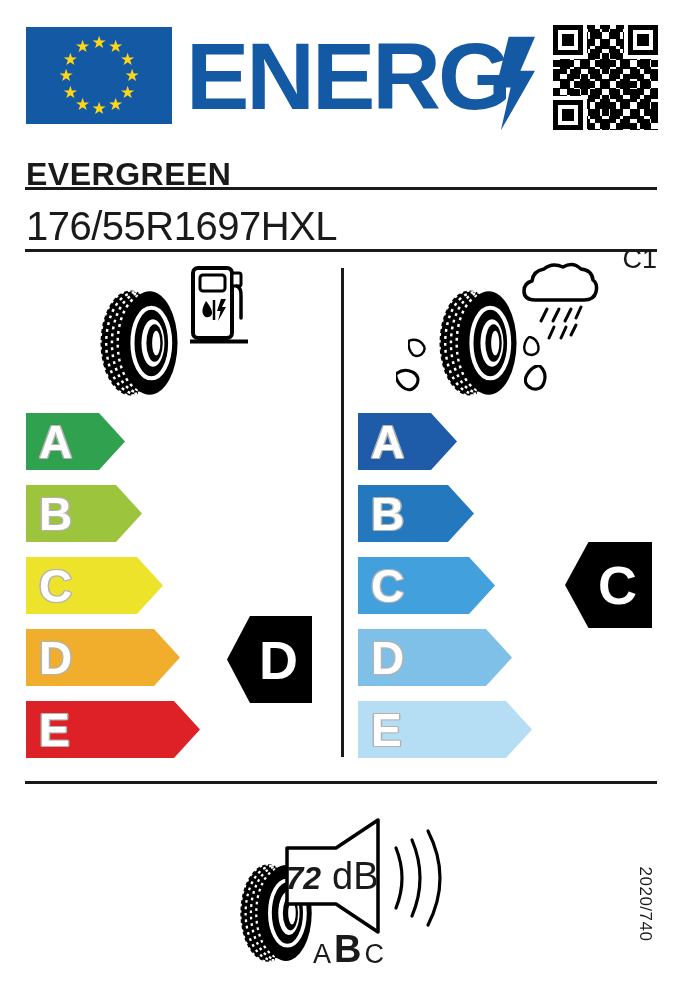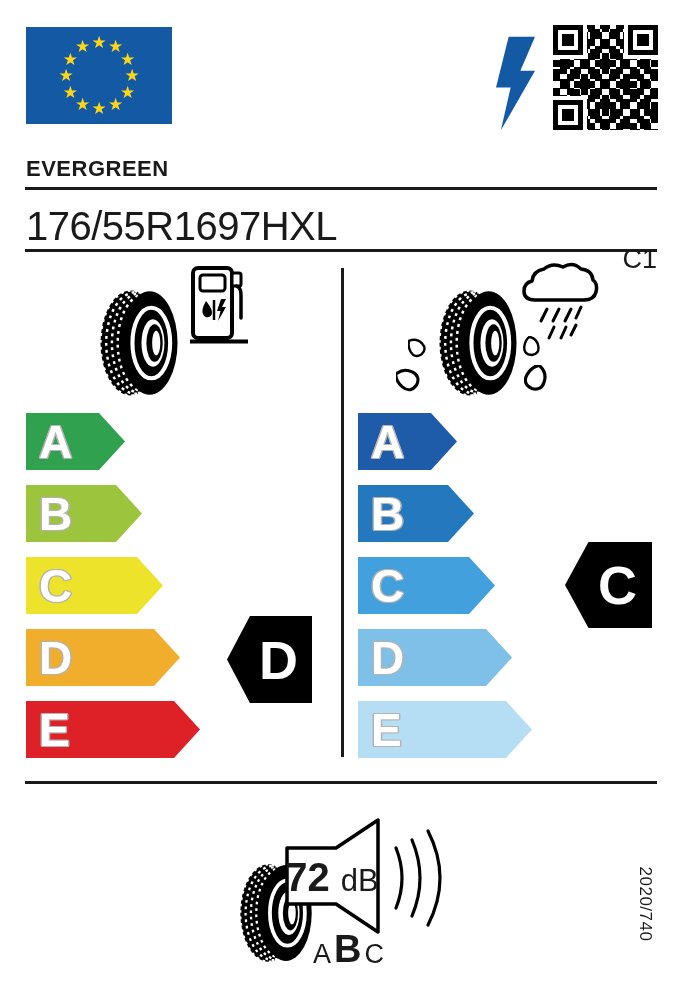--- a/index.html
+++ b/index.html
@@ -108,6 +108,7 @@
       <text x="56.499999999999986" y="19.921161675113535" text-anchor="middle" dominant-baseline="central" font-size="17" fill="#ffd617">★</text>
     </svg>
 
+  <div class="abs energ" style="color: rgb(19, 89, 164);">ENERG</div>
 
   <svg class="abs bolt" viewBox="0 0 40 96">
     <polygon points="13,0 40,0 25,35 40,35 5,96 15,52 0,52" fill="#1359a4"></polygon>

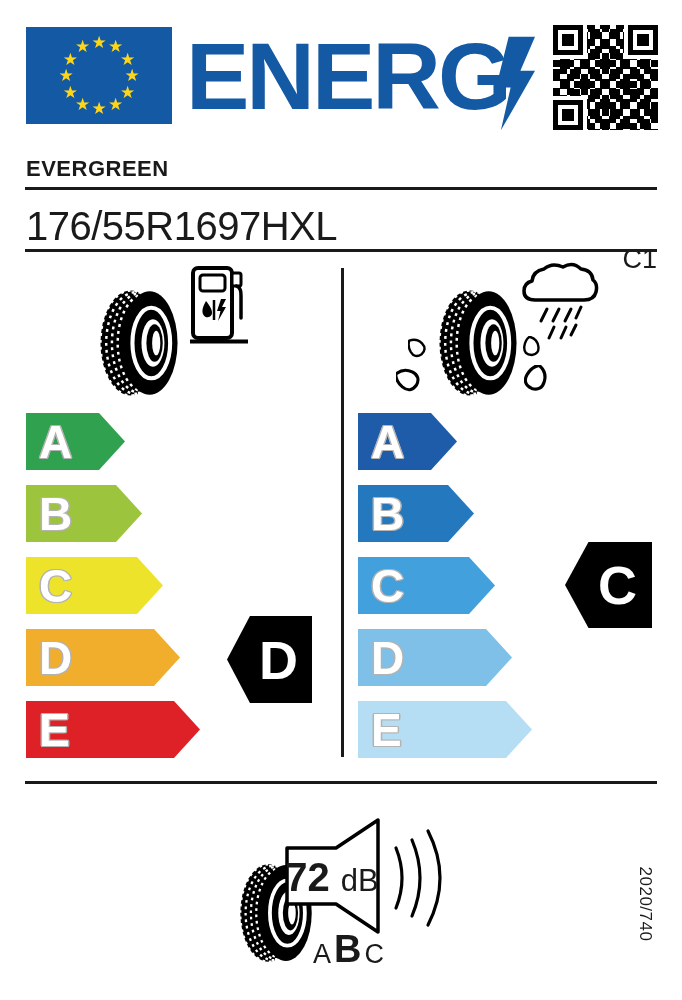--- a/index.html
+++ b/index.html
@@ -24,7 +24,7 @@
   .qr-tl { left:0; top:0; } .qr-tr { right:0; top:0; } .qr-bl { left:0; bottom:0; }
 
   
-  .brand { left:26px; top:156px; font-size:22px; font-weight:bold; letter-spacing:.5px; }
+  .brand { left:26px; top:156px; font-size:32px; font-weight:bold; letter-spacing:.5px; }
   .rule { left:25px; width:632px; height:2.5px; background:#1a1a1a; }
   .rule1 { top:187px; } .rule2 { top:249px; } .rule3 { top:781px; }
   .size { left:26px; top:204px; font-size:40px; letter-spacing:-.5px; }

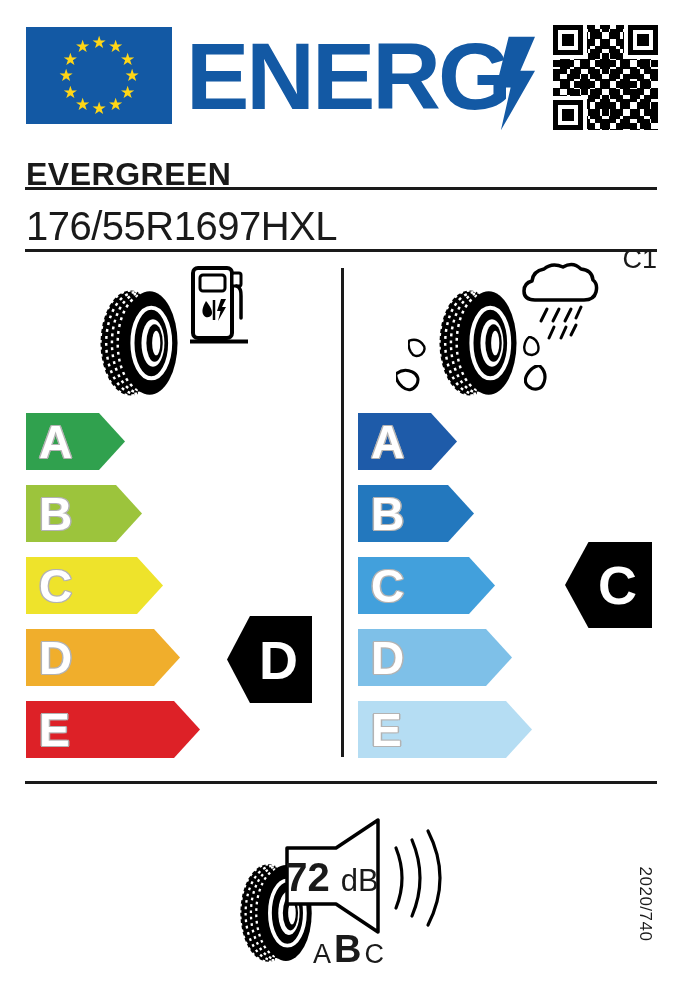--- a/index.html
+++ b/index.html
@@ -59,7 +59,7 @@
   .megaphone { left:285px; top:817px; width:96px; height:118px; }
   .db-box { left:288px; top:855px; width:88px; height:44px; display:flex; align-items:baseline;
             justify-content:center; gap:5px; }
-  .db-value { font-size:40px; font-weight:bold; line-height:44px; }
+  .db-value { font-size:32px; font-weight:bold; line-height:44px;font-style:italic; }
   .db-unit { font-size:31px;margin-left:6px; }
   .waves { left:392px; top:828px; width:62px; height:100px; }
   .noise-classes { left:313px; top:926px; height:42px; display:flex; align-items:flex-end; gap:3px; }

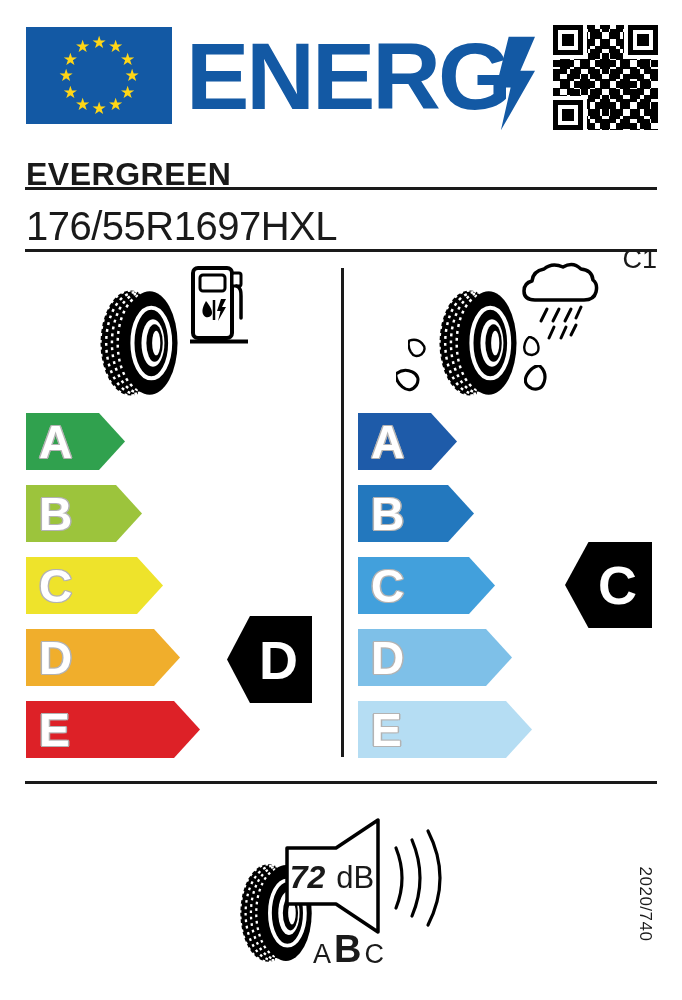--- a/index.html
+++ b/index.html
@@ -60,7 +60,7 @@
   .db-box { left:288px; top:855px; width:88px; height:44px; display:flex; align-items:baseline;
             justify-content:center; gap:5px; }
   .db-value { font-size:32px; font-weight:bold; line-height:44px;font-style:italic; }
-  .db-unit { font-size:31px;margin-left:6px; }
+  .db-unit { font-size:38px;margin-left:6px; }
   .waves { left:392px; top:828px; width:62px; height:100px; }
   .noise-classes { left:313px; top:926px; height:42px; display:flex; align-items:flex-end; gap:3px; }
   .nc { font-size:27px; line-height:1; }

